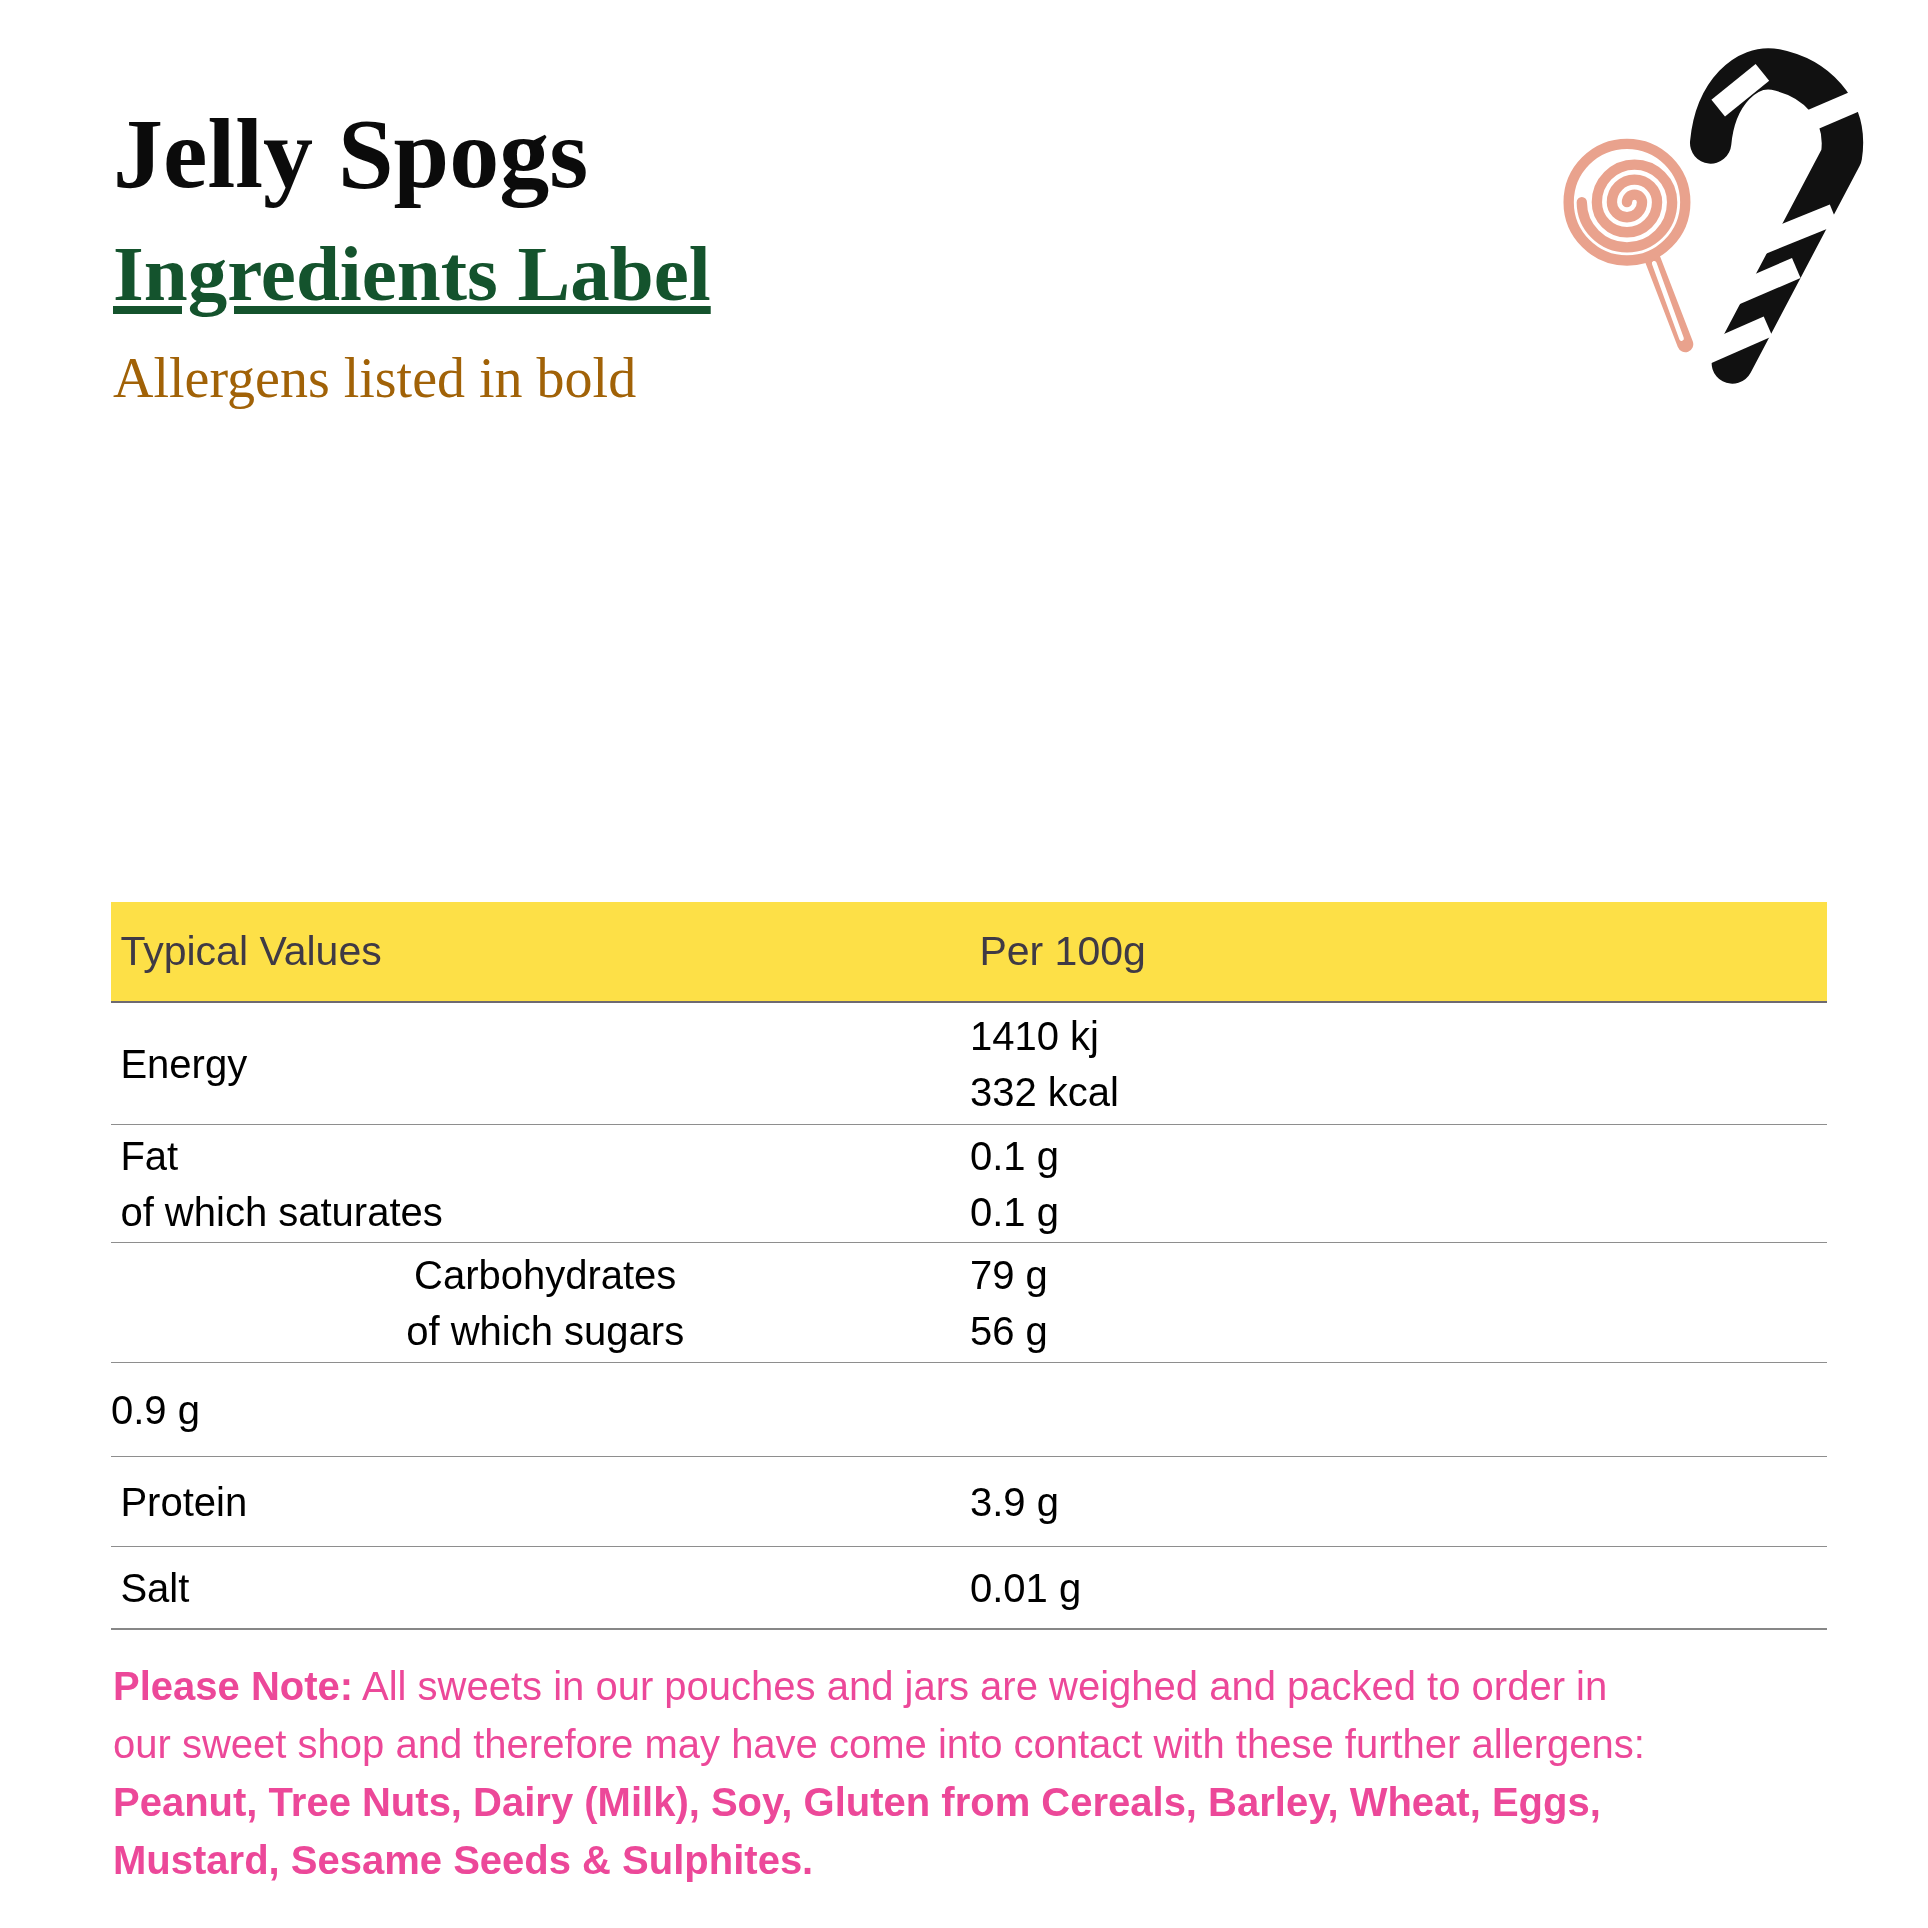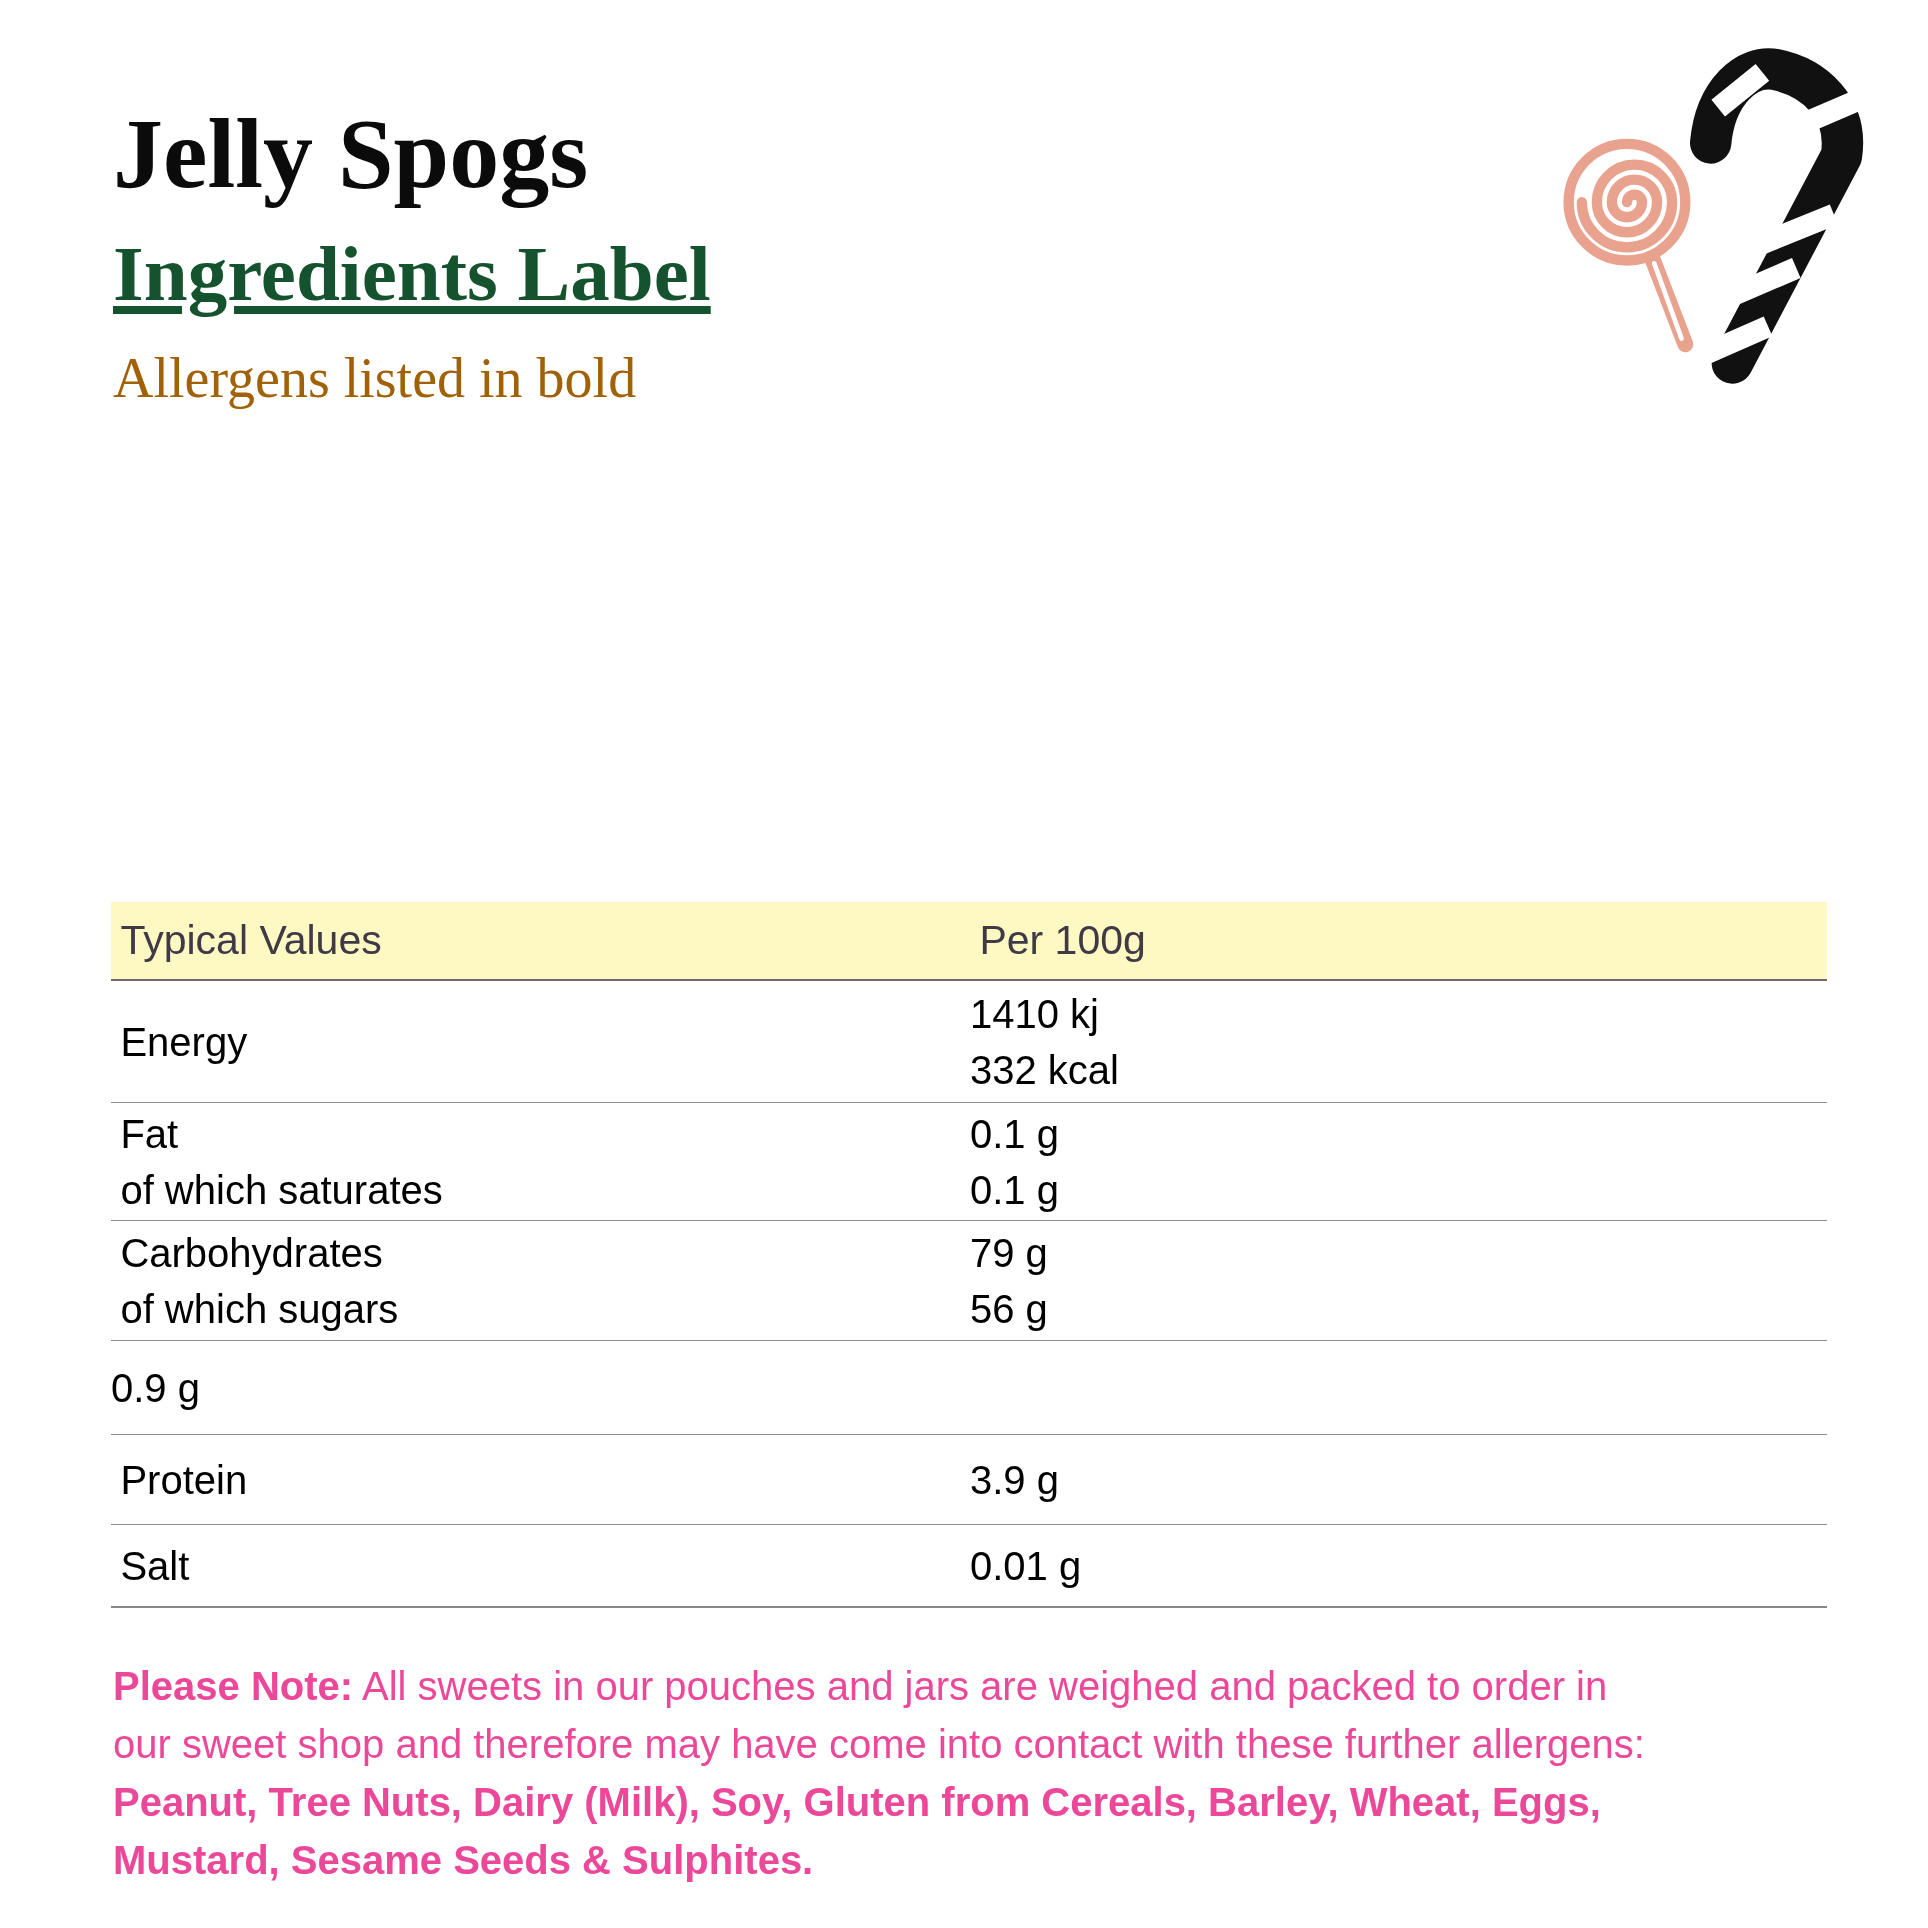--- a/index.html
+++ b/index.html
@@ -21,7 +21,7 @@
   .icons{position:absolute;left:1544px;top:47px;width:339px;height:348px;}
 
   .ntable{position:absolute;left:111px;top:902px;width:1716px;}
-  .thead{display:flex;align-items:center;height:79px;background:#fef9c3;
+  .thead{display:flex;align-items:center;height:101px;background:#fde047;
          border-bottom:2.8px solid #6e6a70;box-sizing:border-box;
          color:#3f3a45;font-size:41px;}
   .thead .c1{width:859px;padding-left:9.4px;}

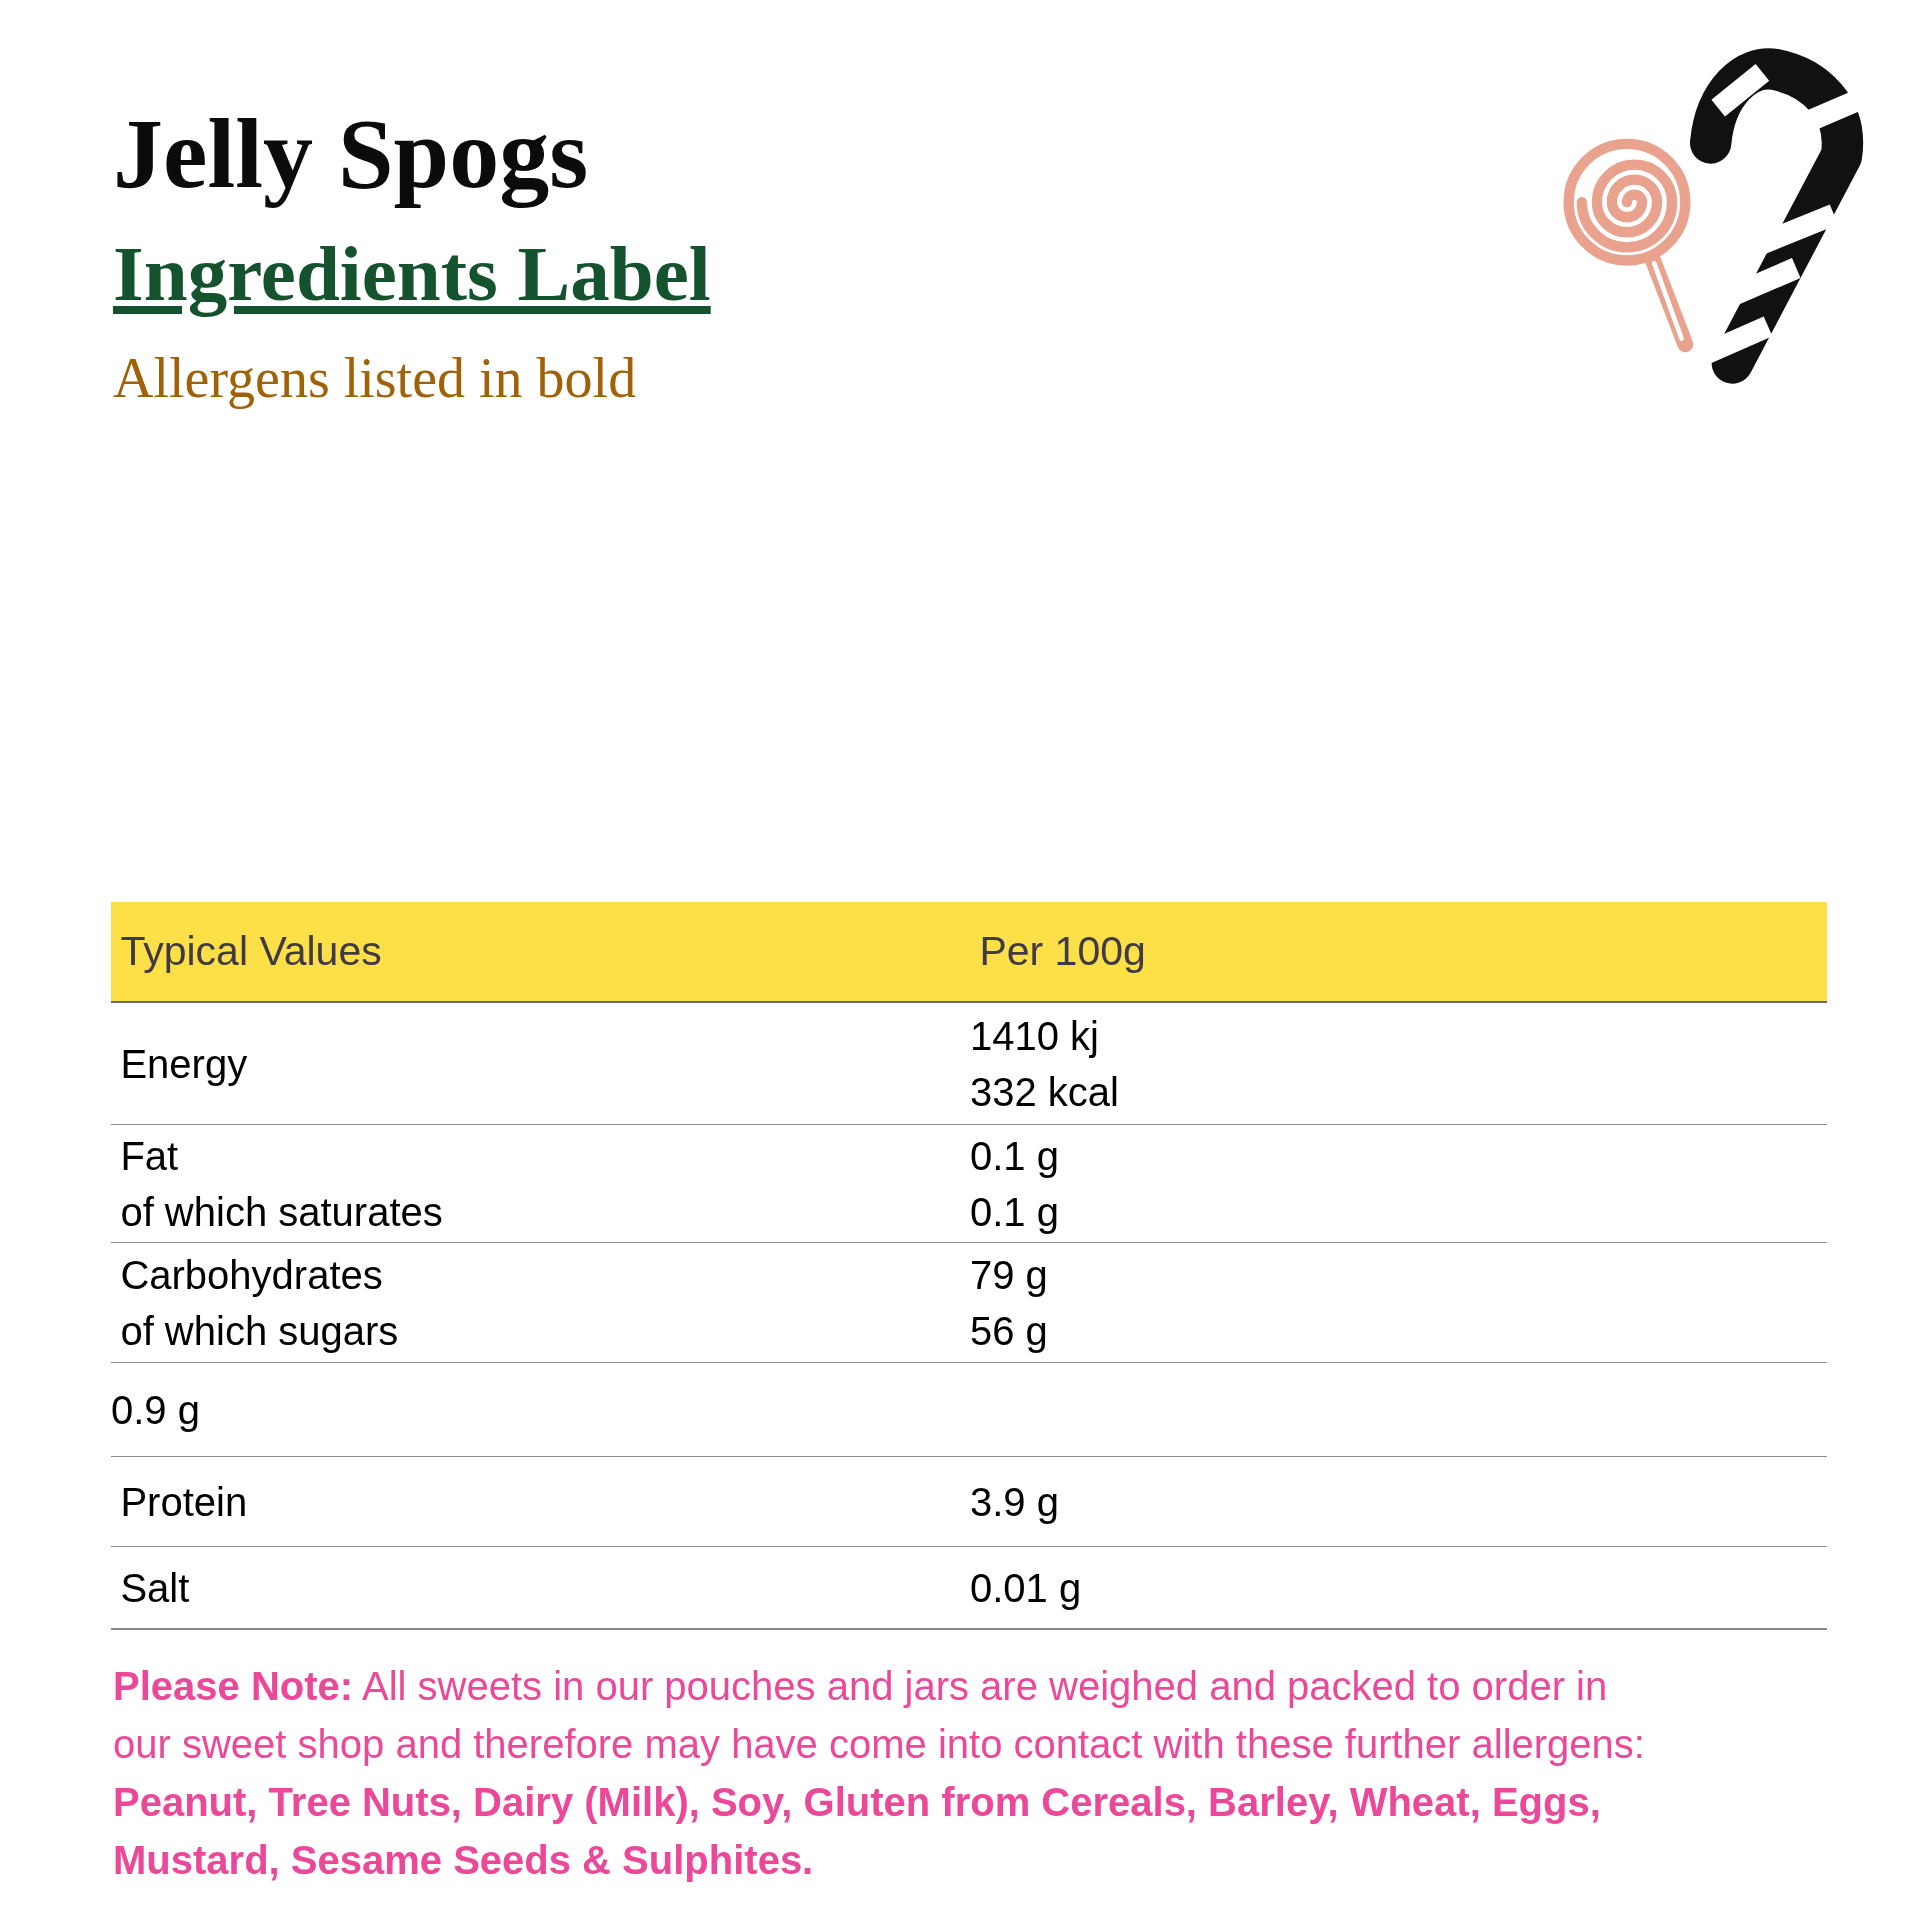--- a/index.html
+++ b/index.html
@@ -30,7 +30,7 @@
   .trow .label-cell{width:859px;padding-left:9.4px;box-sizing:border-box;}
   .trow:nth-child(1){height:122px;}
   .trow:nth-child(2){height:118px;}
-  .trow:nth-child(3){height:120px;}
+  .trow:nth-child(3){height:120px;text-align:center;}
   .trow:nth-child(4){height:94px;}
   .trow:nth-child(5){height:90px;}
   .trow:nth-child(6){height:83px;border-bottom:2.8px solid #878787;}

